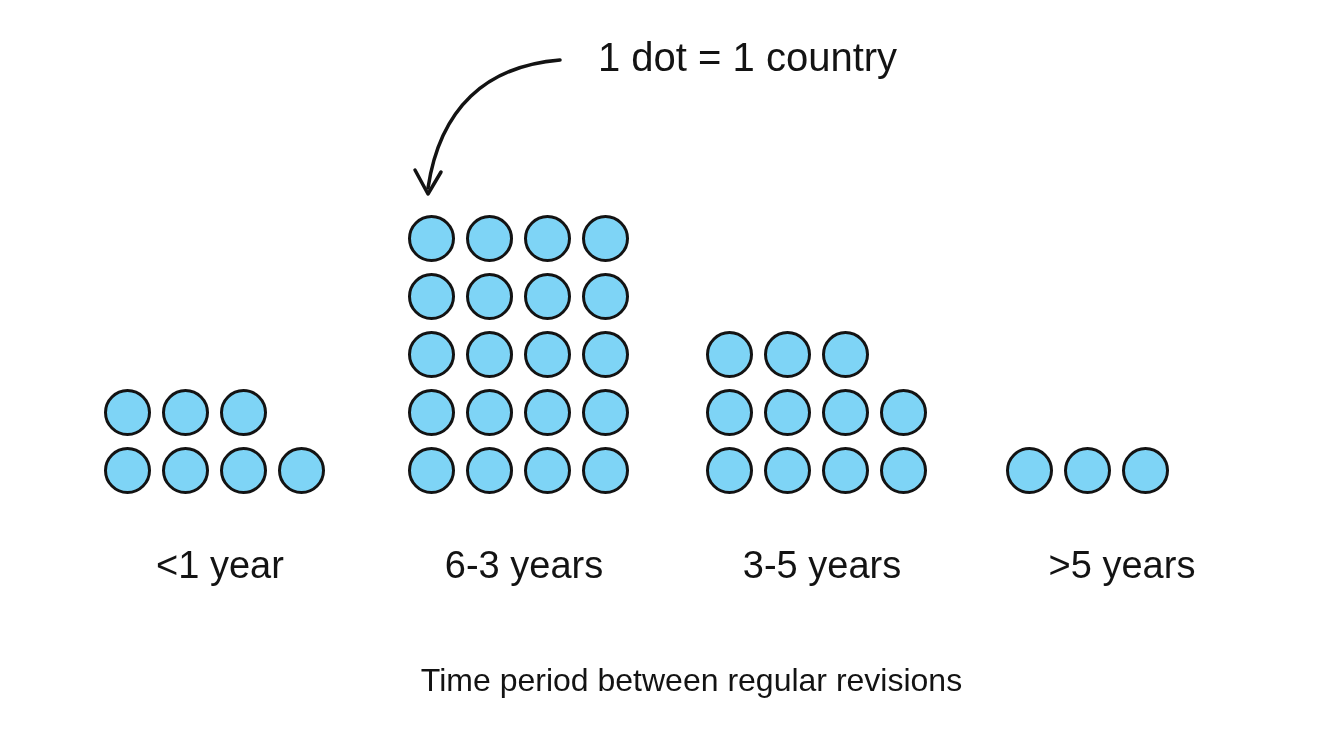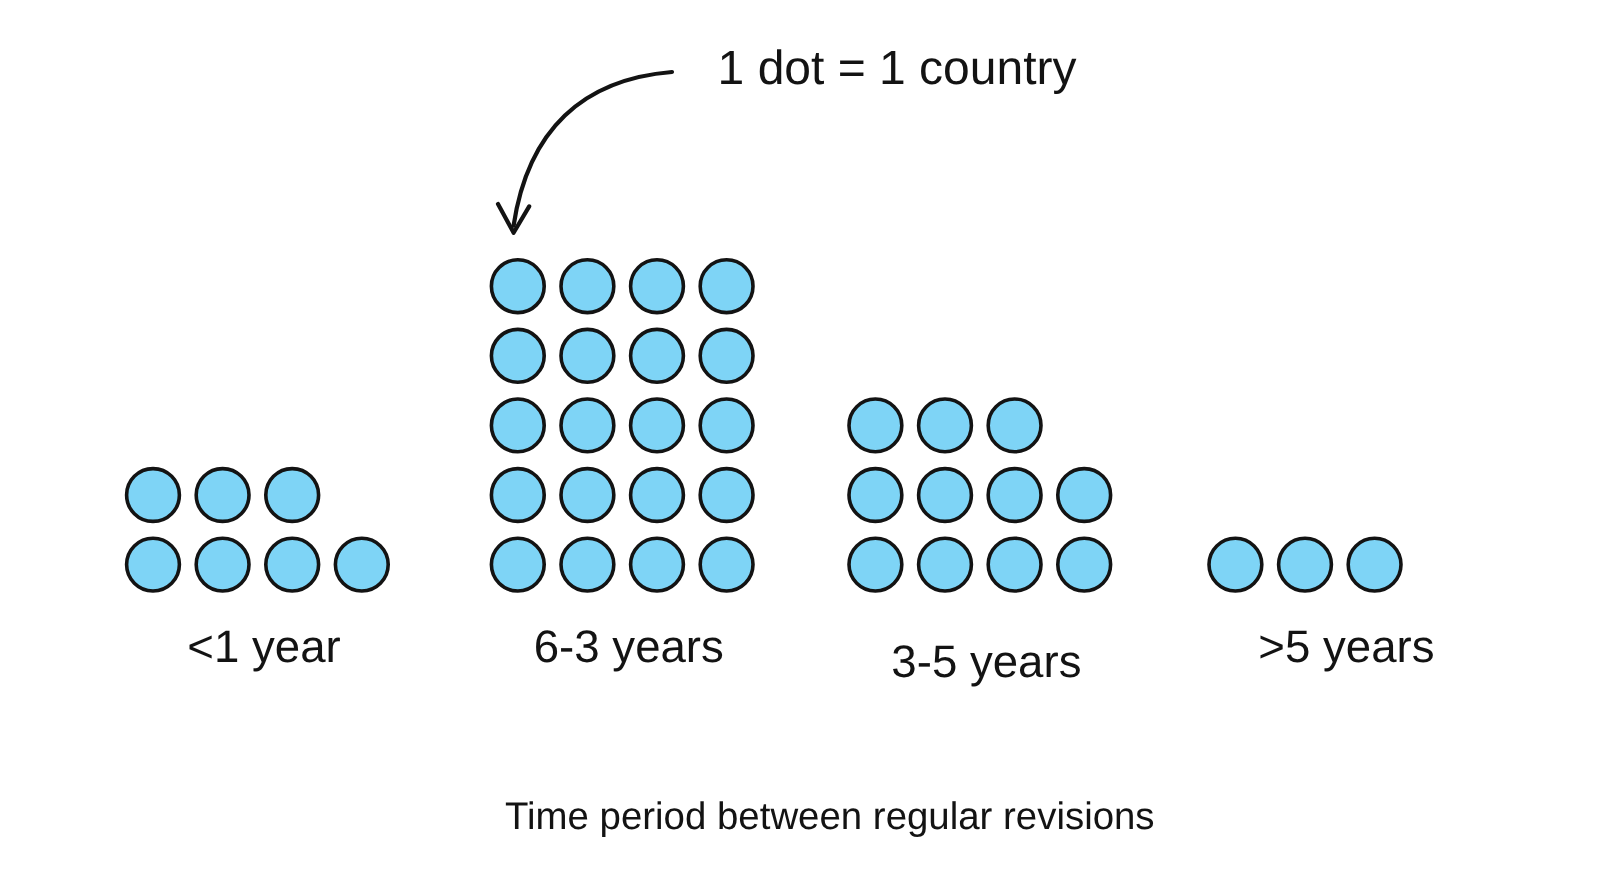--- a/index.html
+++ b/index.html
@@ -57,7 +57,7 @@
   }
   .category-label {
     position: absolute;
-    top: 517px;
+    top: 542px;
     width: 232px;
     text-align: center;
     font-size: 38px;

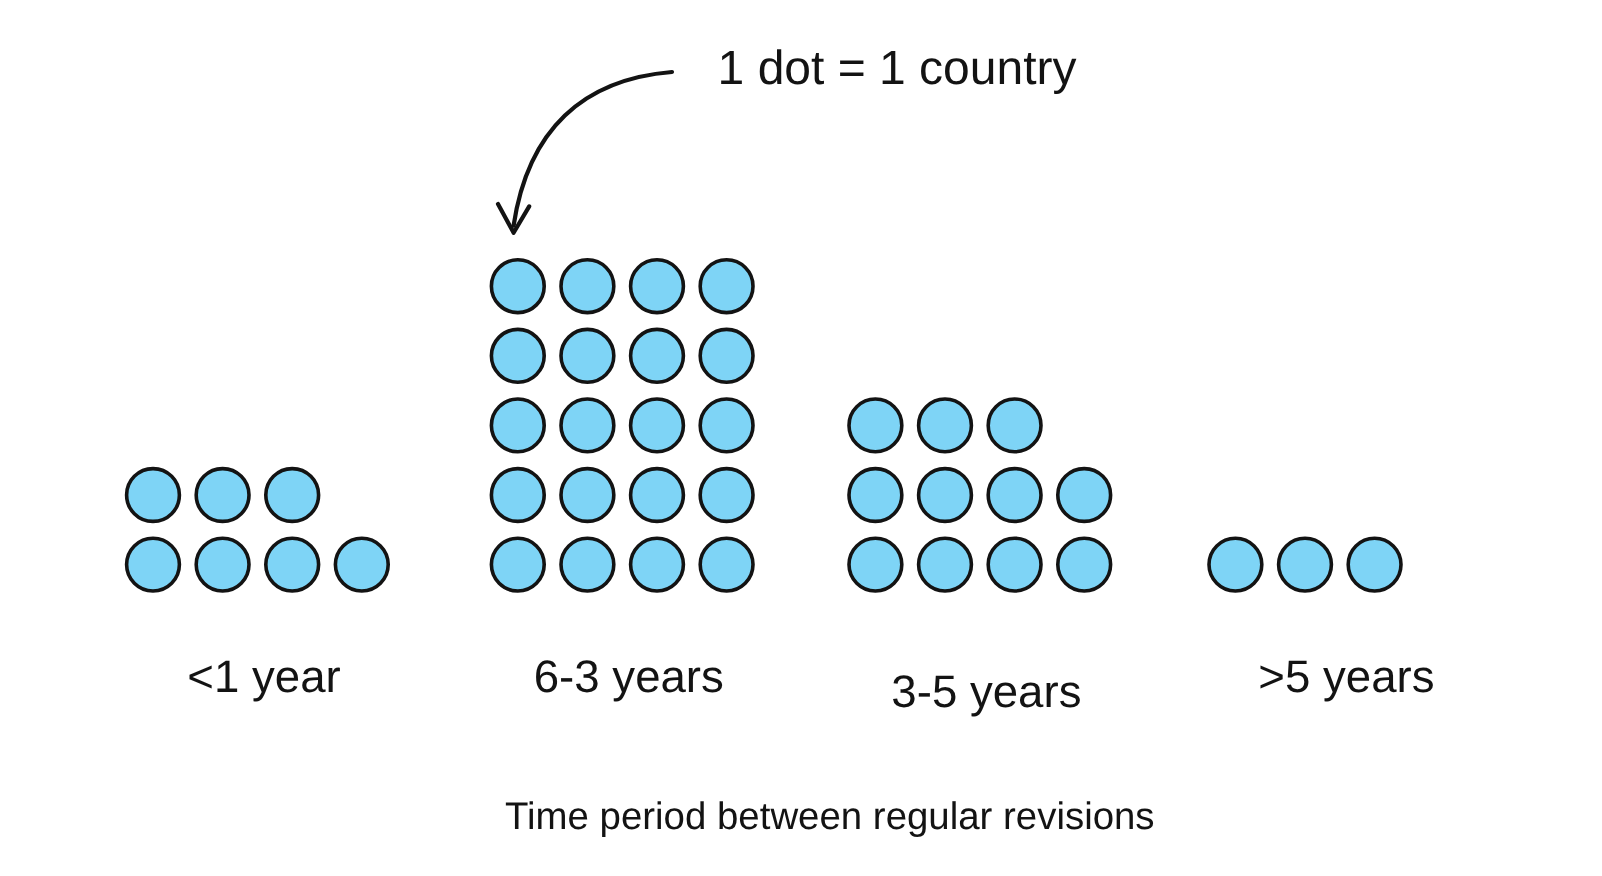--- a/index.html
+++ b/index.html
@@ -155,7 +155,7 @@
           <span class="dot"></span>
         </div>
       </div>
-      <div class="category-label" style="left: 706px; width: 232px; margin-top: 12px;">3-5 years</div>
+      <div class="category-label" style="left: 706px; width: 232px;">3-5 years</div>
       <div class="dots" style="left: 1006px;">
         <div class="dot-row">
           <span class="dot"></span>

